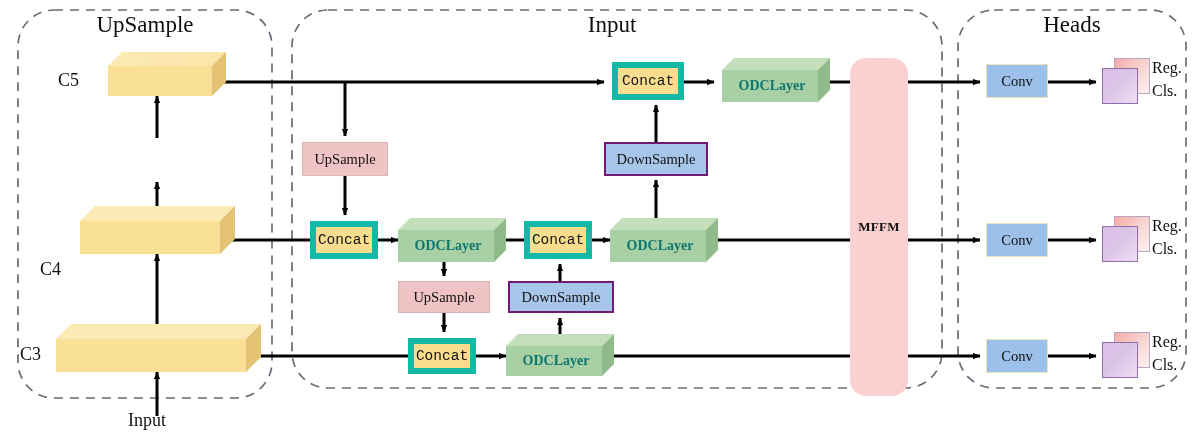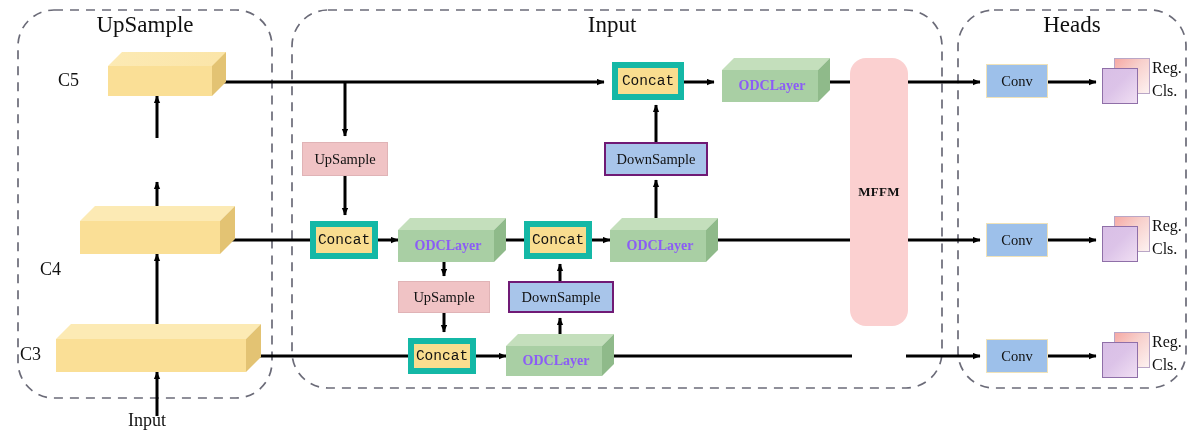--- a/index.html
+++ b/index.html
@@ -53,7 +53,7 @@
     font-family:"Liberation Serif", serif;
     font-weight:bold;
     font-size:14px;
-    color:#8b5cf6;
+    color:#0f766e;
     white-space:nowrap;
     z-index:5;
   }

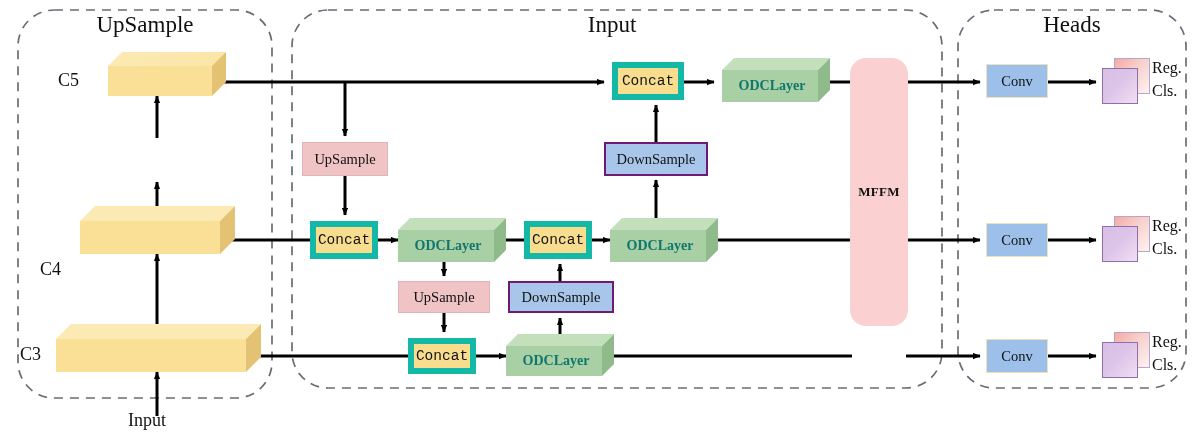--- a/index.html
+++ b/index.html
@@ -312,7 +312,7 @@
     <div class="lbl" style="left:0;top:12px;width:100px;height:30px;">ODCLayer</div>
   </div>
 
-  <div class="mffm" style="left:850px;top:58px;width:58px;height:268px;">MFFM</div>
+  <div class="mffm" style="left:850px;top:58px;width:58px;height:338px;">MFFM</div>
 
   <div class="fbox conv" style="left:986px;top:64px;width:62px;height:34px;">Conv</div>
   <div class="fbox conv" style="left:986px;top:223px;width:62px;height:34px;">Conv</div>

